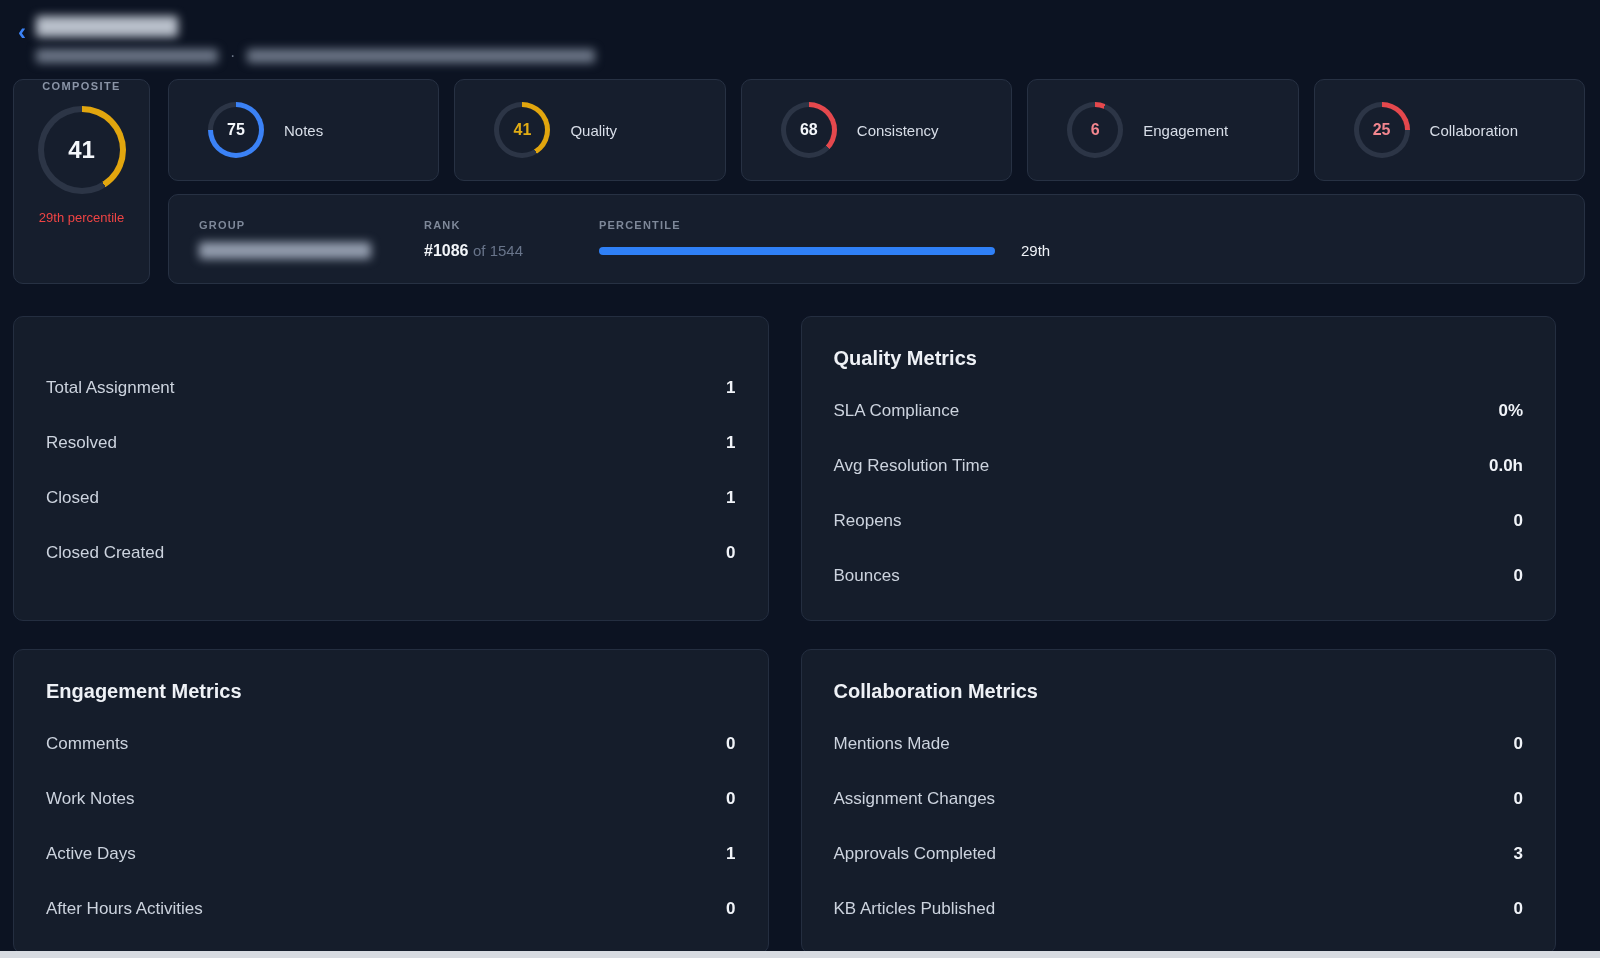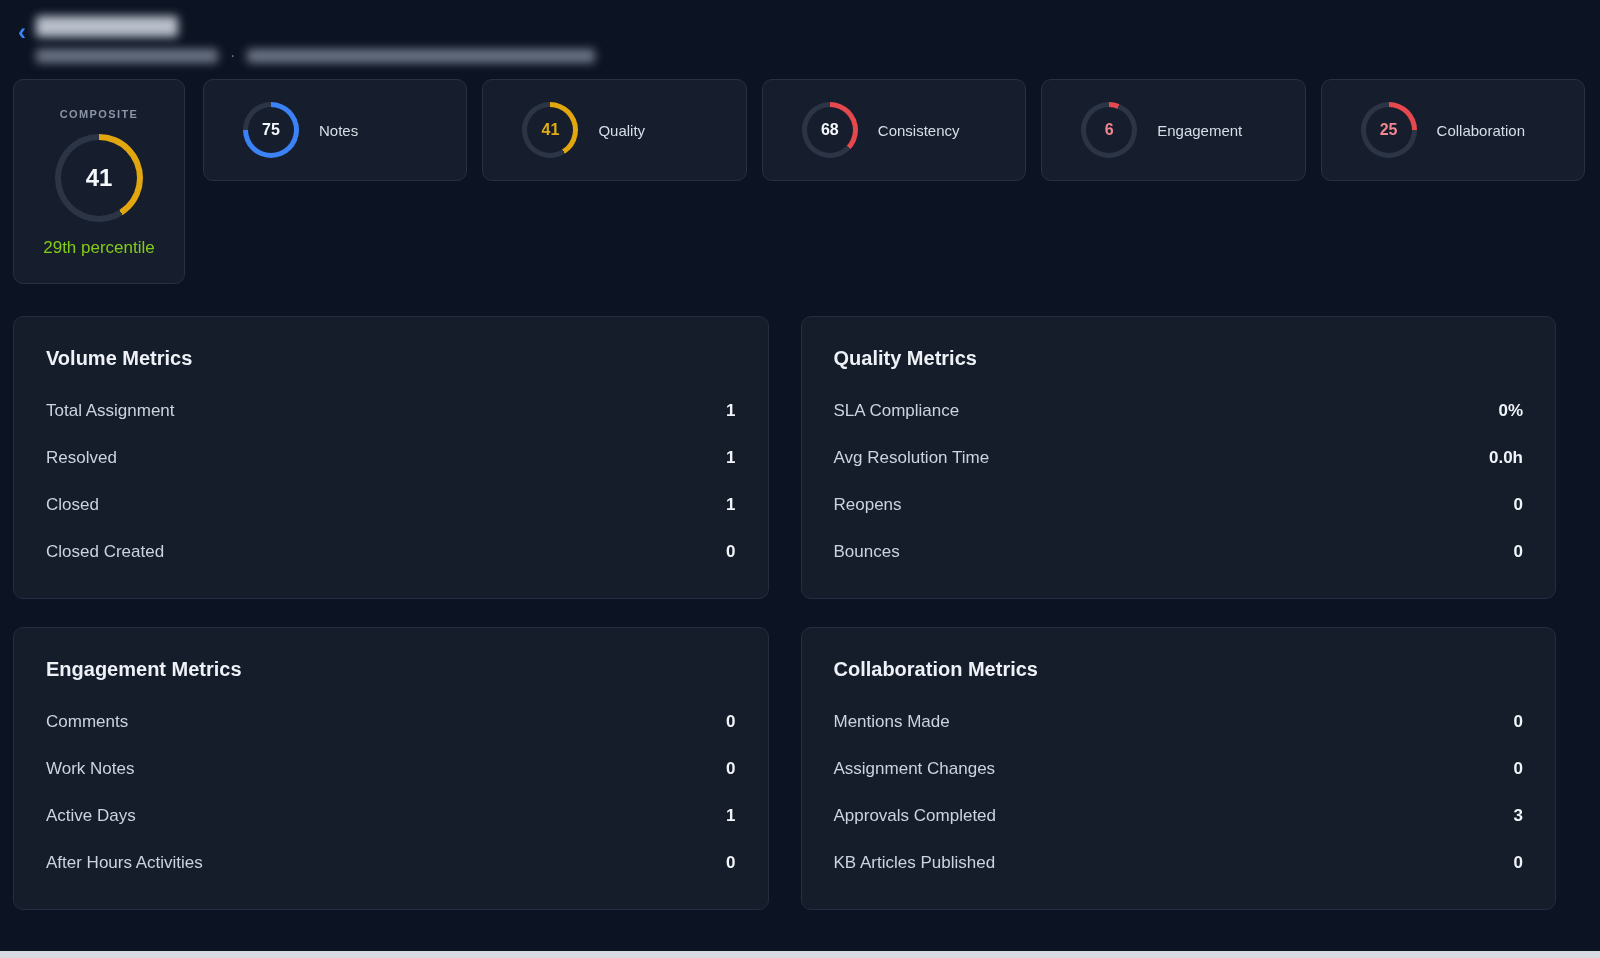--- a/index.html
+++ b/index.html
@@ -33,10 +33,10 @@
   
   .score-section { display:flex; gap:18px; margin:14px 15px 0 13px; }
   .composite-card {
-    width:172px; height:205px; background:var(--card);
+    width:137px; height:205px; background:var(--card);
     border:1px solid var(--border); border-radius:10px;
     display:flex; flex-direction:column; align-items:center;
-    padding-top:28px; flex-shrink:0;
+    flex-shrink:0;
   }
   .composite-label { font-size:11px; font-weight:bold; letter-spacing:1.4px; color:var(--muted); }
   .ring { position:relative; border-radius:50%; }

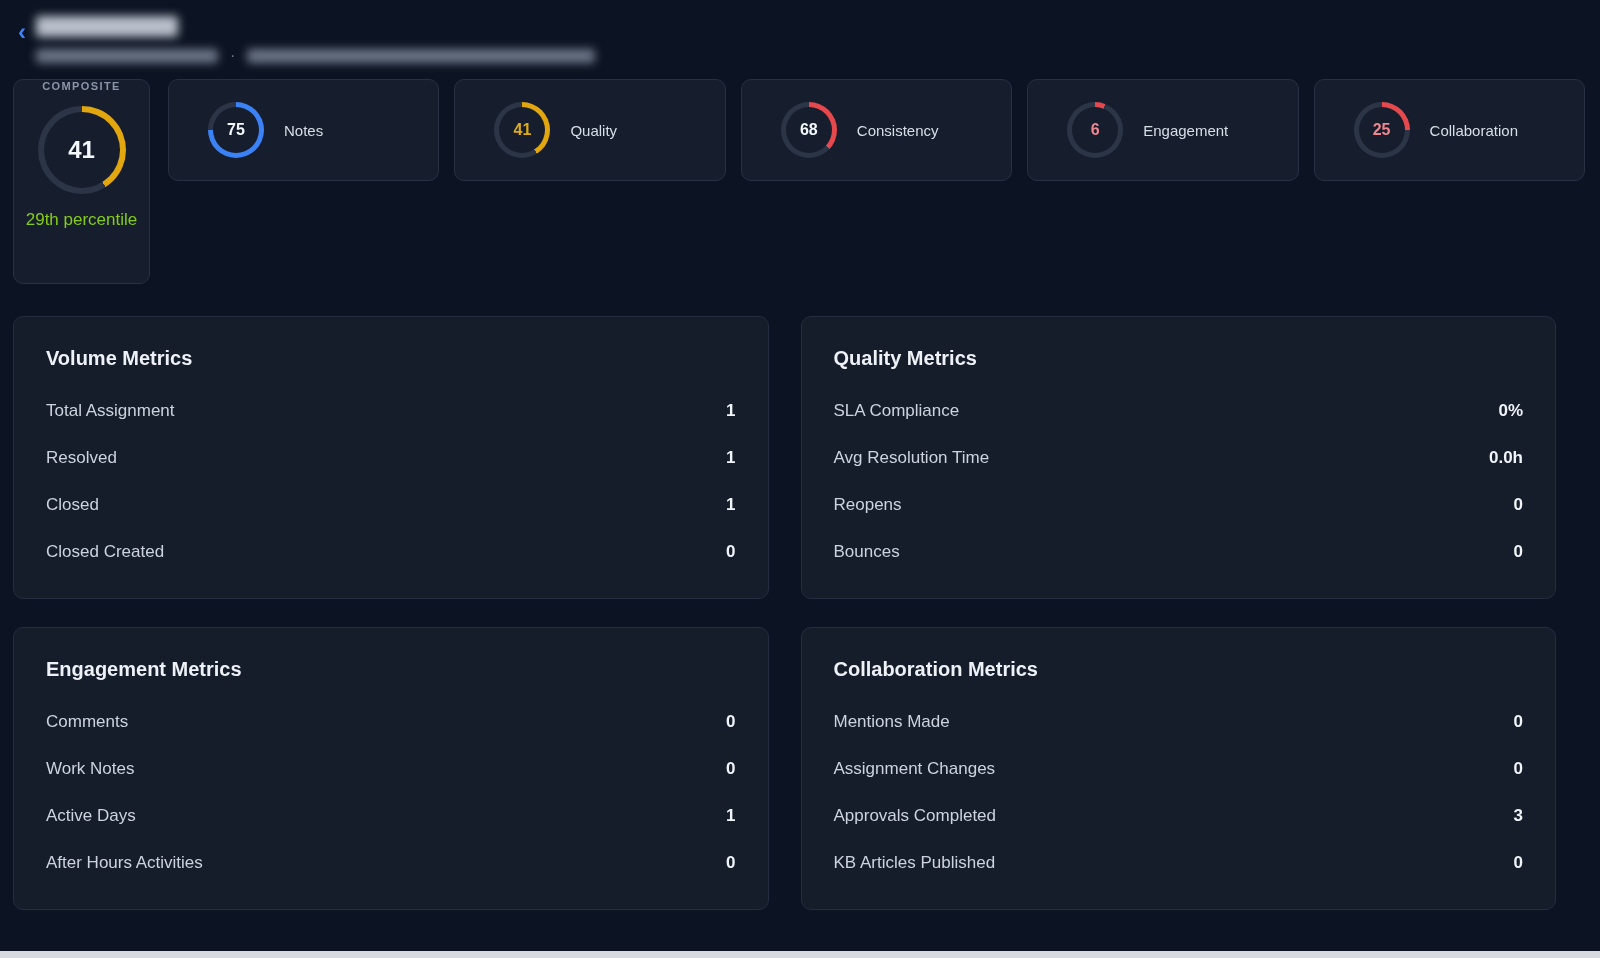--- a/index.html
+++ b/index.html
@@ -45,7 +45,7 @@
   .ring.big { width:88px; height:88px; margin-top:14px; }
   .ring.big .inner { inset:6px; }
   .ring.big .ring-value { font-size:24px; font-weight:bold; color:#f4f7fb; }
-  .composite-pct { margin-top:16px; font-size:17px; color:#84cc16; }
+  .composite-pct { margin-top:16px; font-size:13px; color:#ef4444; }
 
   .score-right { flex:1; display:flex; flex-direction:column; }
   .gauge-row { display:grid; grid-template-columns:repeat(5,1fr); gap:15px; }

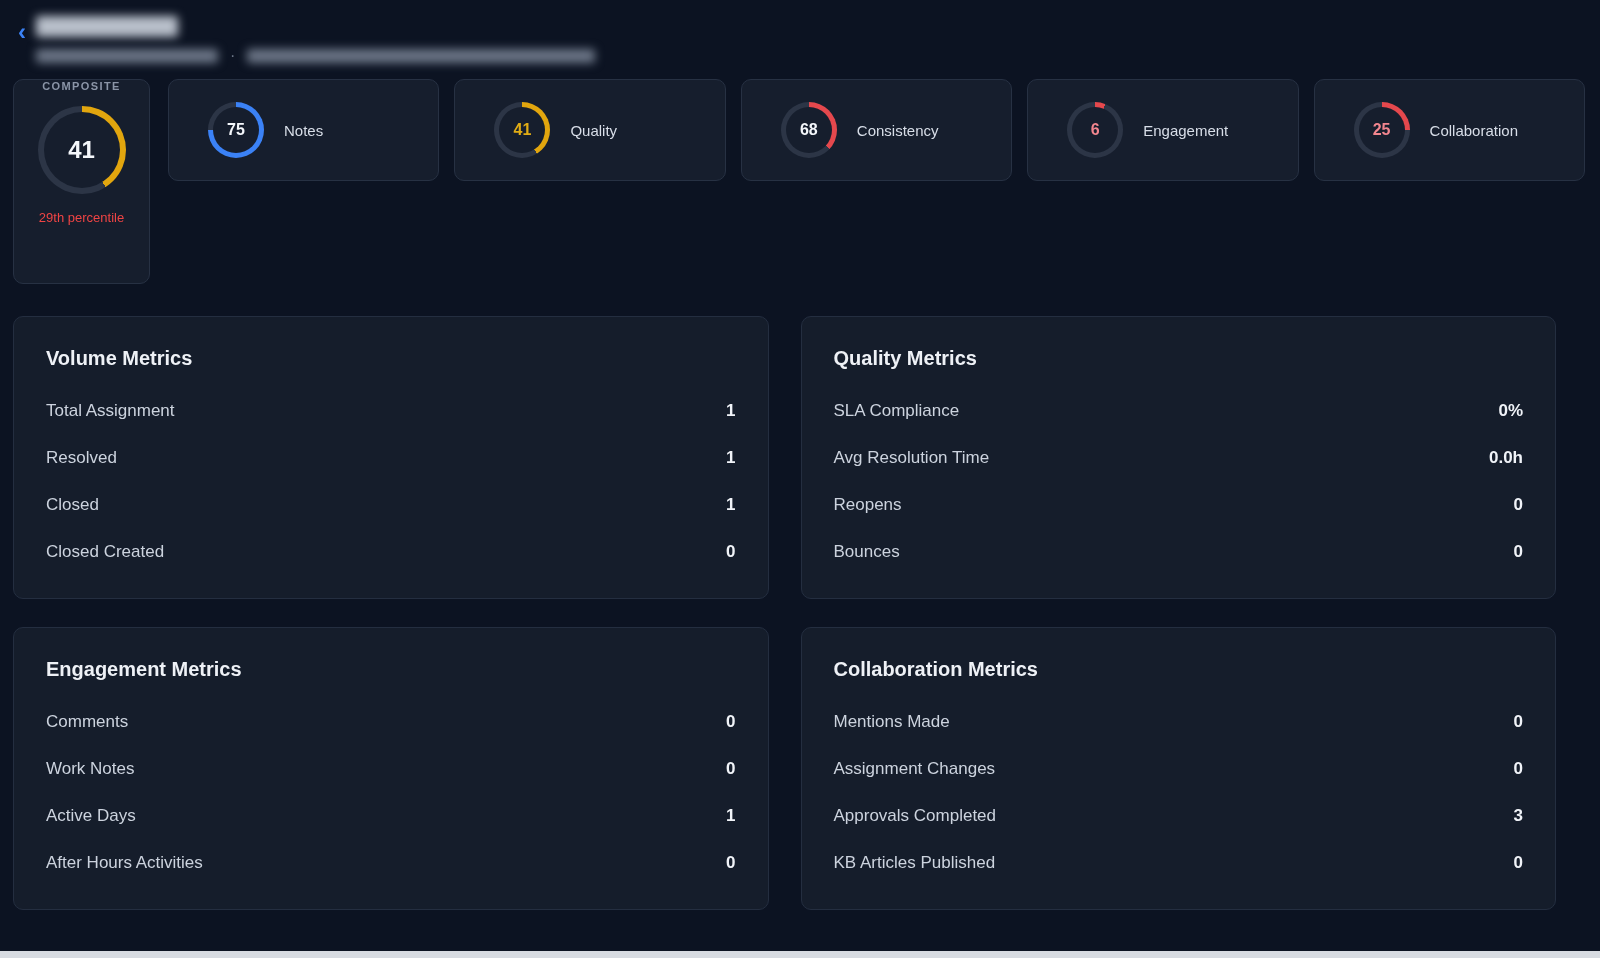--- a/index.html
+++ b/index.html
@@ -173,6 +173,26 @@
 
     </div>
 
+    <div class="summary-bar">
+      <div class="sum-col col-group">
+        <span class="sum-label">GROUP</span>
+        <div class="redact r-group"></div>
+      </div>
+      <div class="sum-col col-rank">
+        <span class="sum-label">RANK</span>
+        <div class="rank-line">
+          <span class="rank-num">#1086</span>
+          <span class="rank-total">of 1544</span>
+        </div>
+      </div>
+      <div class="sum-col col-pct">
+        <span class="sum-label">PERCENTILE</span>
+        <div class="pct-line">
+          <div class="pbar"></div>
+          <span class="pct-value">29th</span>
+        </div>
+      </div>
+    </div>
   </div>
 </section>
 

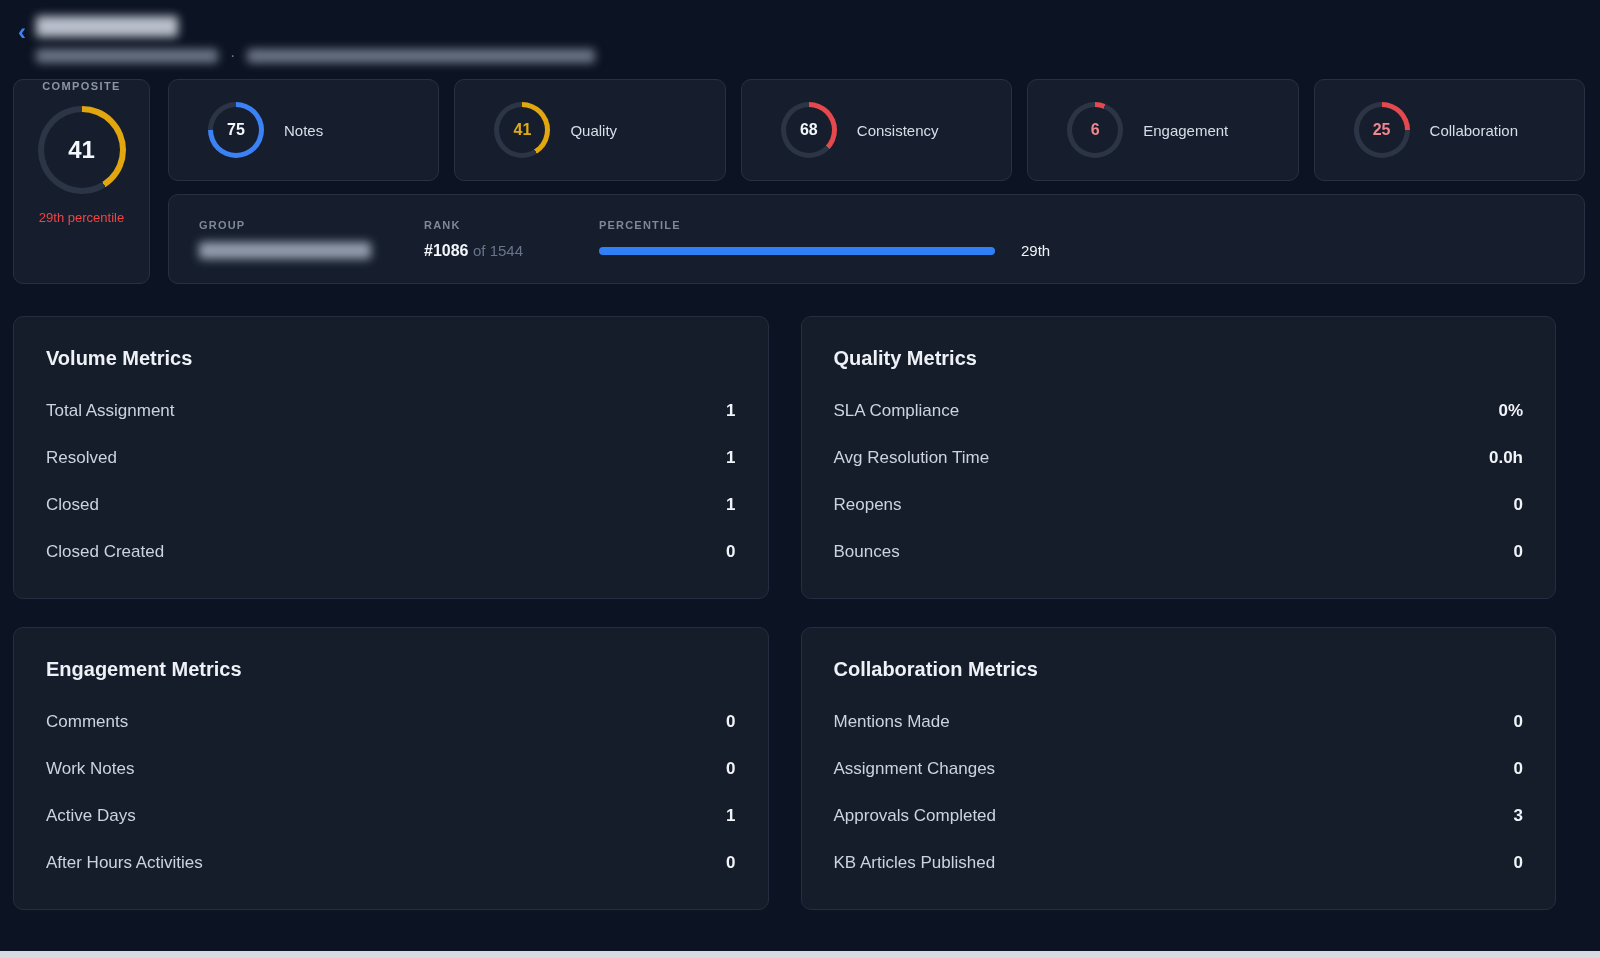--- a/index.html
+++ b/index.html
@@ -199,7 +199,6 @@
 <section class="metrics-grid">
 
   <div class="panel">
-    <h2 class="panel-title">Volume Metrics</h2>
     <div class="prow">
       <span class="plabel">Total Assignment</span>
       <span class="pvalue">1</span>

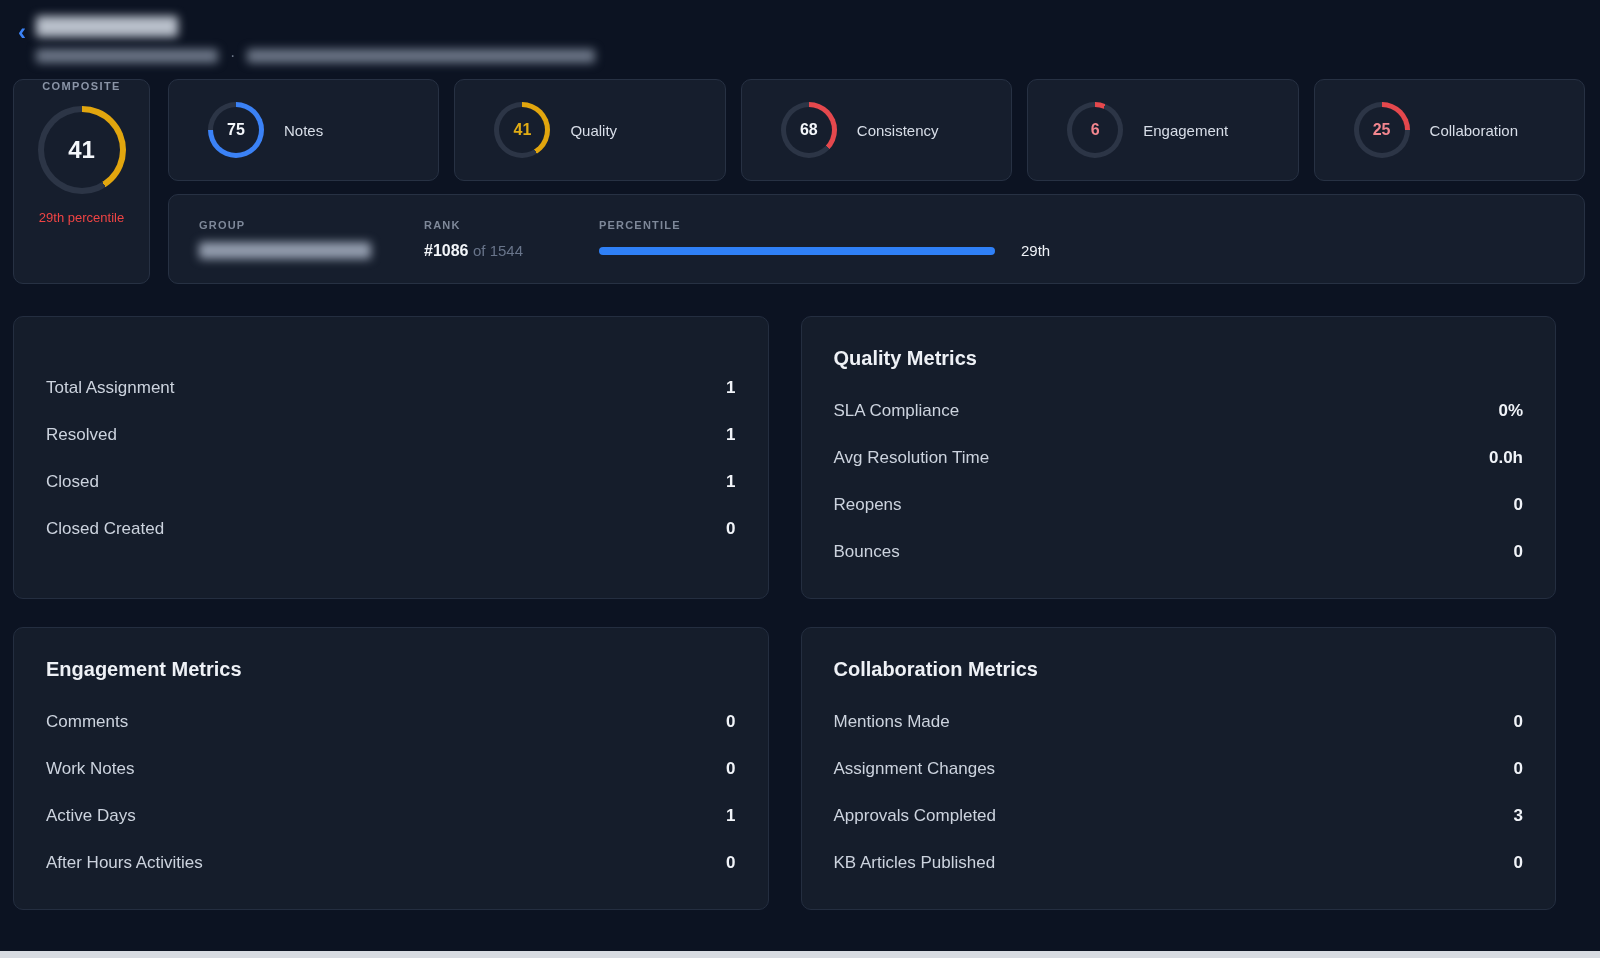--- a/index.html
+++ b/index.html
@@ -88,7 +88,7 @@
     padding:30px 32px 34px 32px; min-height:283px;
   }
   .panel-title { font-size:20px; font-weight:bold; color:#eef1f6; }
-  .prow { display:flex; justify-content:space-between; align-items:center; margin-top:27px; }
+  .prow { display:flex; justify-content:space-between; align-items:center; margin-top:35px; }
   .prow:first-of-type { margin-top:31px; }
   .plabel { font-size:17px; color:#ccd3de; }
   .pvalue { font-size:17px; font-weight:bold; color:#f0f3f8; }

